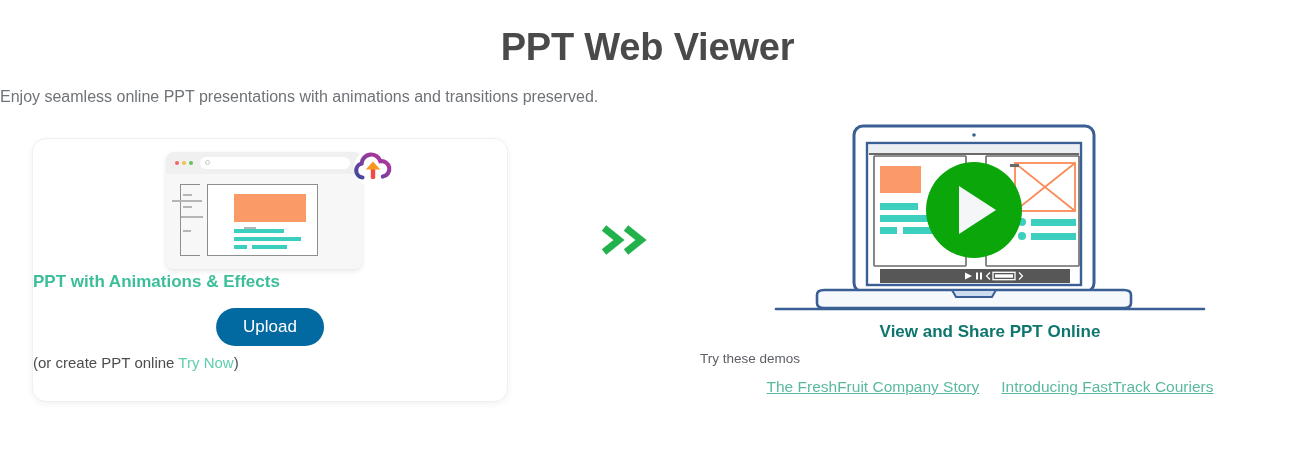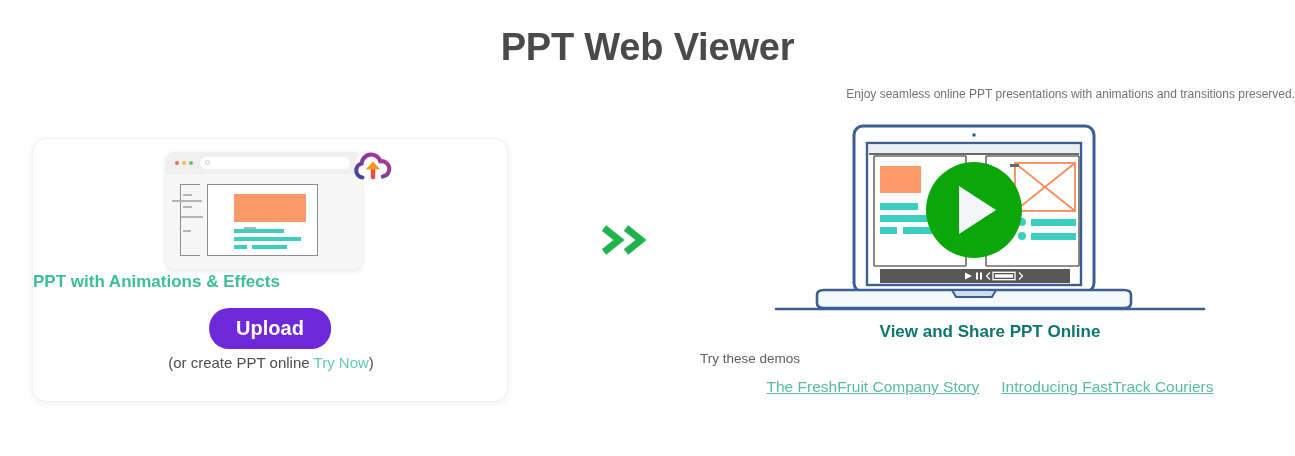--- a/index.html
+++ b/index.html
@@ -35,8 +35,8 @@
     left: 0;
     top: 86px;
     width: 1295px;
-    text-align: right;
-    font-size: 12px;
+    text-align: left;
+    font-size: 16px;
     color: #6f7377;
     line-height: 1.4;
   }

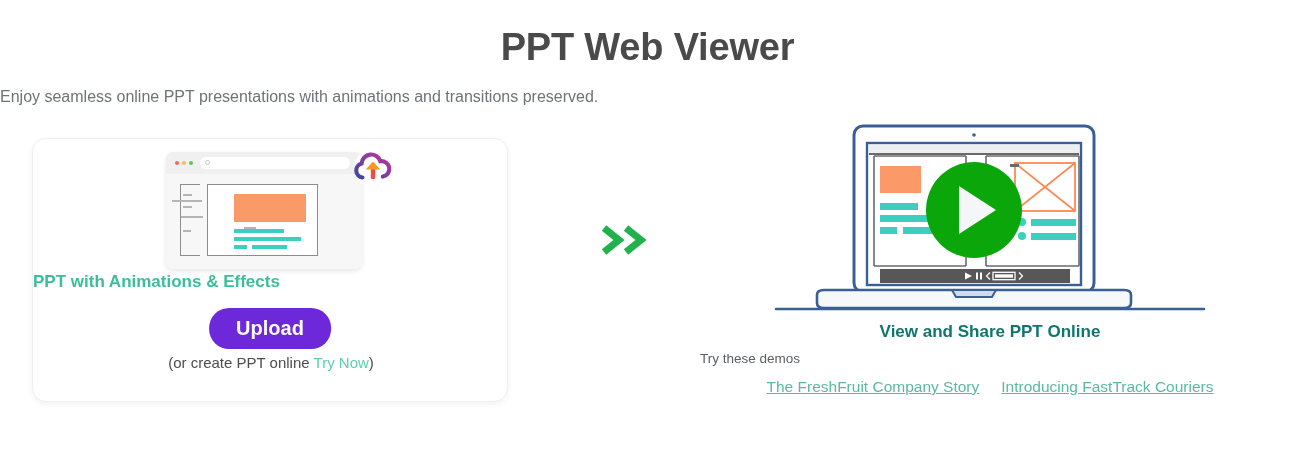--- a/index.html
+++ b/index.html
@@ -162,10 +162,10 @@
     transform: translateX(-50%);
     top: 169px;
     padding: 9px 27px;
-    background: #6d28d9;
+    background: #0369a1;
     color: #ffffff;
-    font-size: 20px;
-    font-weight: bold;
+    font-size: 17px;
+    font-weight: normal;
     border: none;
     border-radius: 20px;
     cursor: pointer;

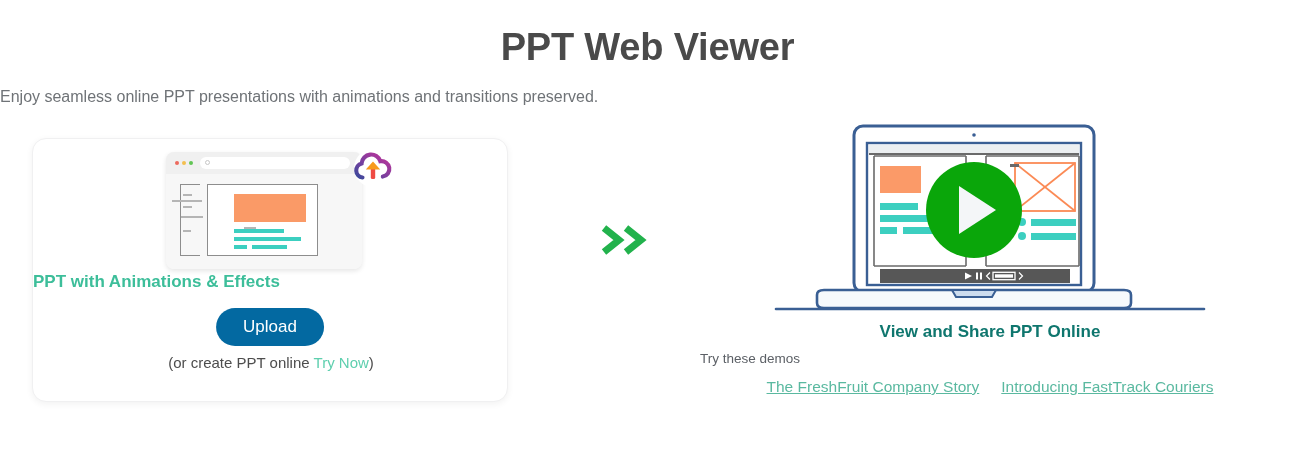--- a/index.html
+++ b/index.html
@@ -175,7 +175,7 @@
     position: absolute;
     left: 0; top: 215px;
     width: 476px;
-    text-align: center;
+    text-align: left;
     font-size: 15px;
     color: #4d4d4d;
   }

